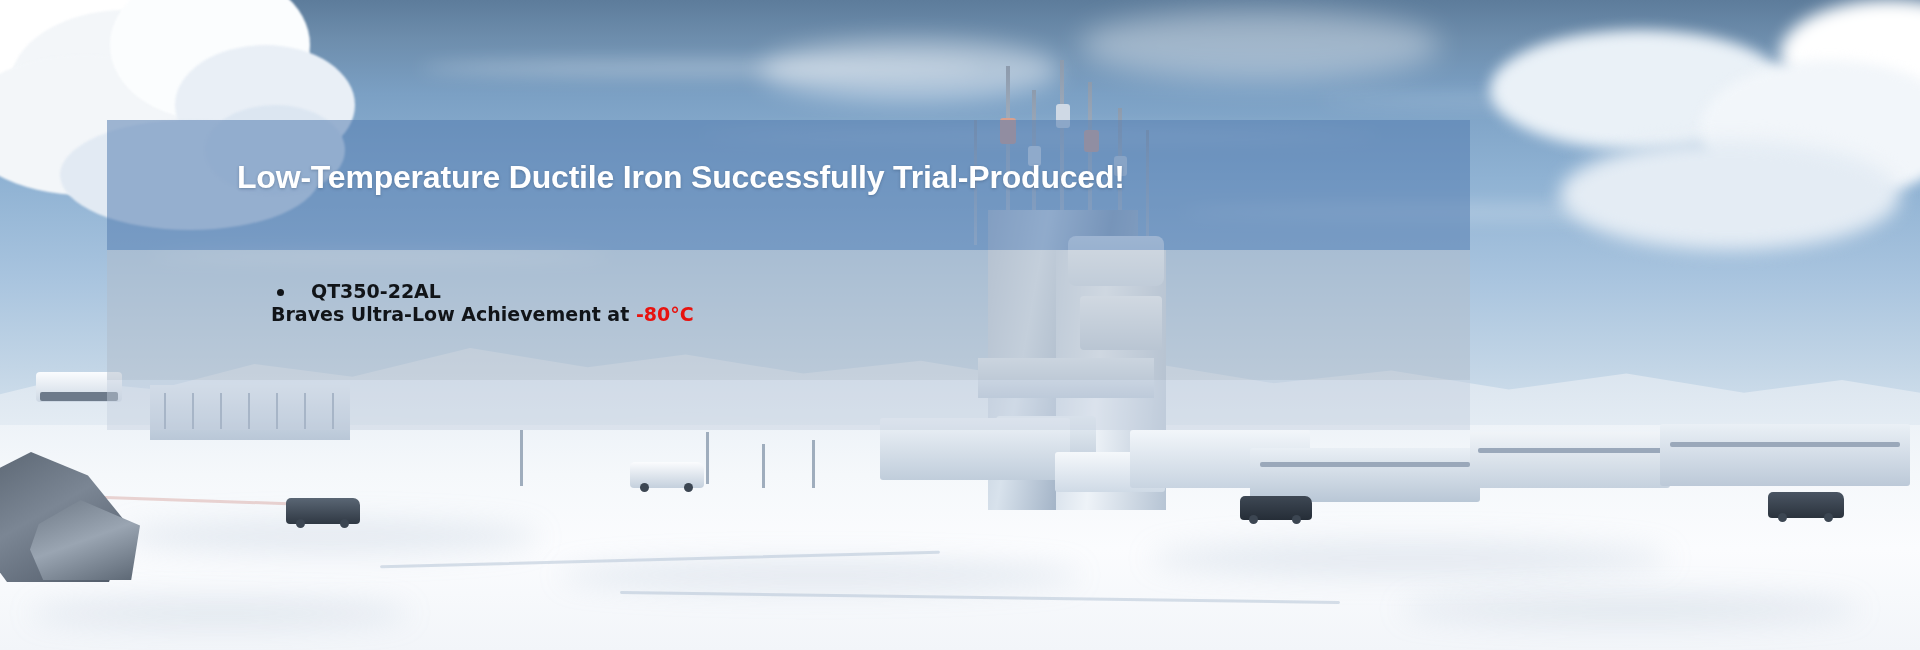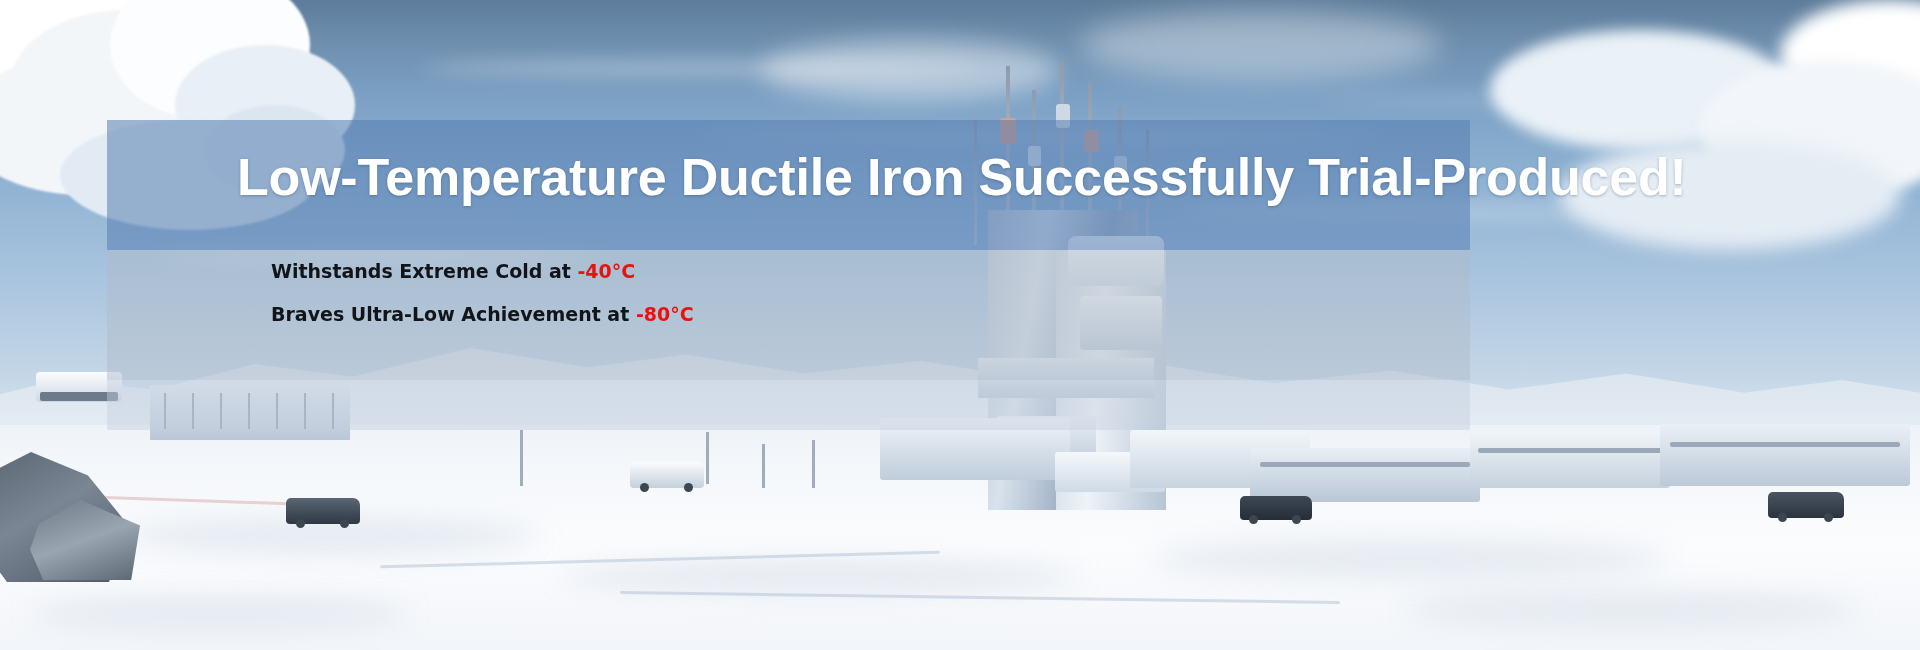--- a/index.html
+++ b/index.html
@@ -171,7 +171,7 @@
     white-space:nowrap;
     text-shadow:0 1px 3px rgba(40,60,90,.35);
   }
-  .headline .l2{font-size:52px;}
+  .headline .l2{font-size:32px;}
 
   .bullets{
     position:absolute;left:170px;top:140px;width:1100px;

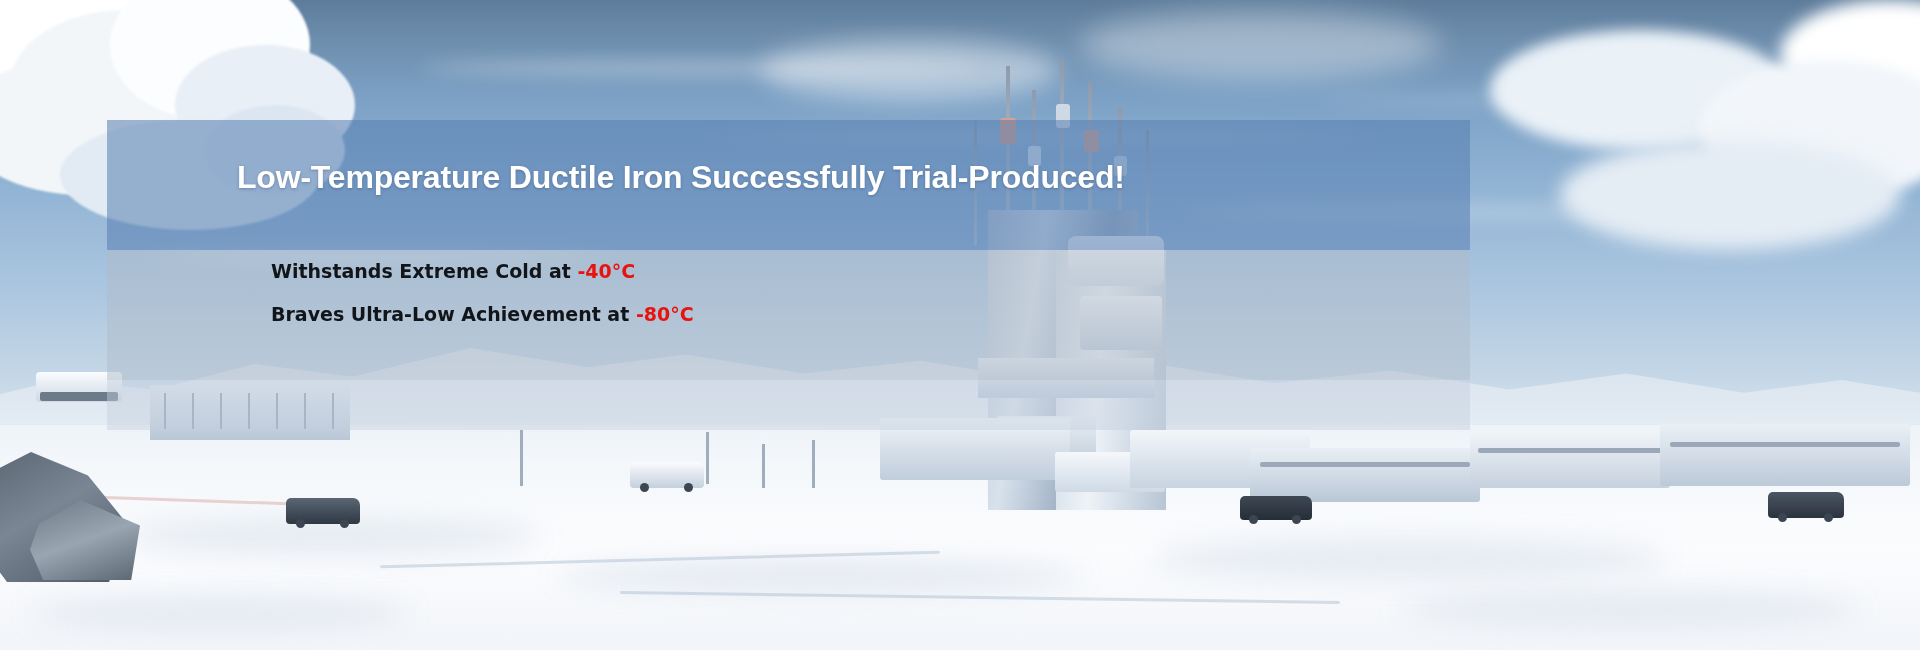--- a/index.html
+++ b/index.html
@@ -315,9 +315,6 @@
     <div class="bullets">
 
       <div class="bullet-row">
-        <span class="b-desc">
-          <span>Withstands Extreme Cold at </span><span class="temp">-40°C</span>
-        </span>
       </div>
 
       <div class="bullet-row">

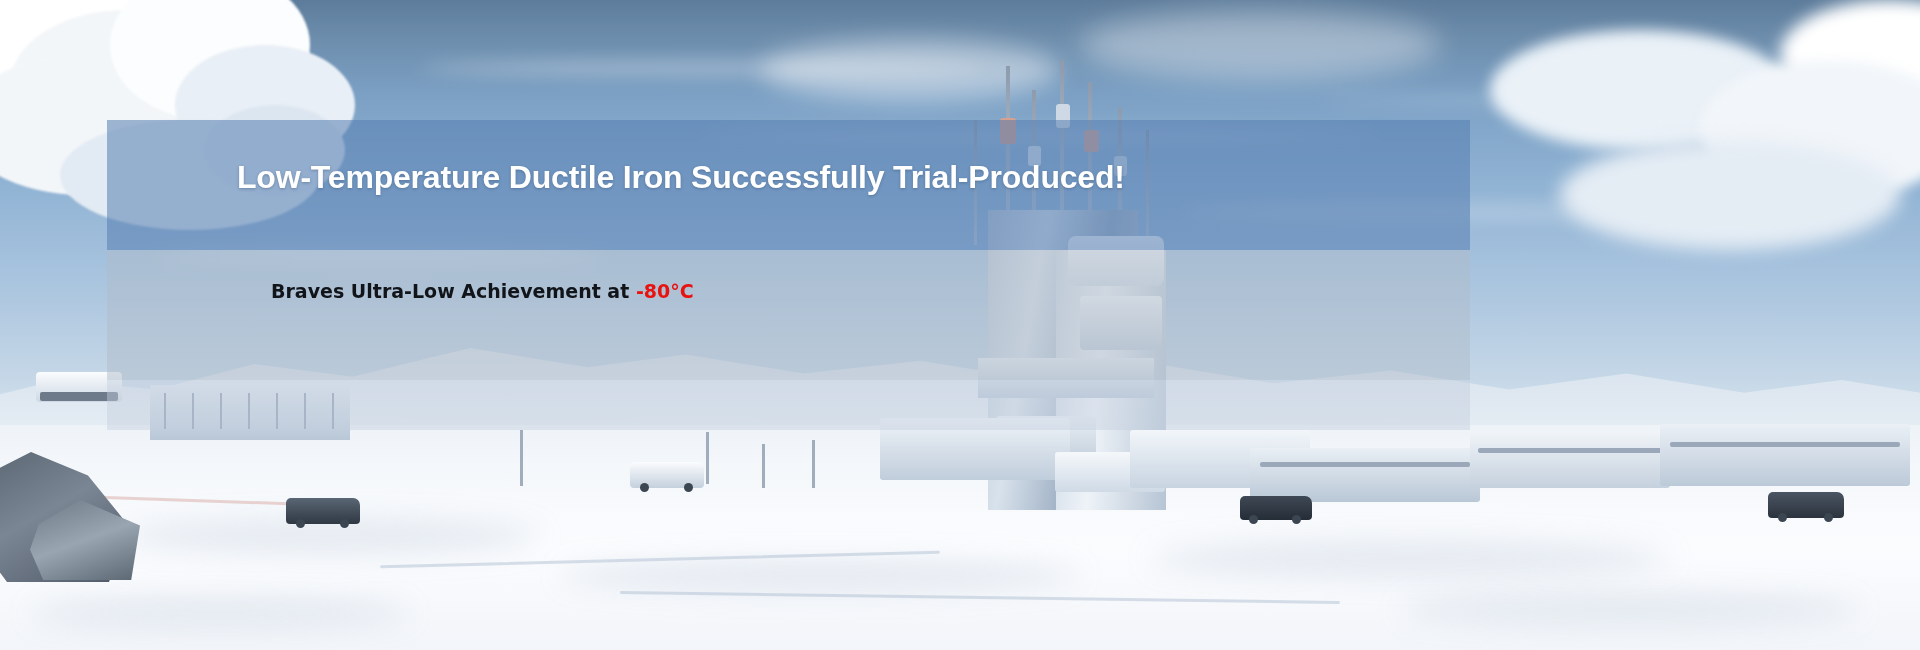--- a/index.html
+++ b/index.html
@@ -318,6 +318,10 @@
       </div>
 
       <div class="bullet-row">
+        <span class="b-title">
+          <span class="dot"></span>
+          <span>QT350-22AL</span>
+        </span>
         <span class="b-desc">
           <span>Braves Ultra-Low Achievement at </span><span class="temp">-80°C</span>
         </span>

